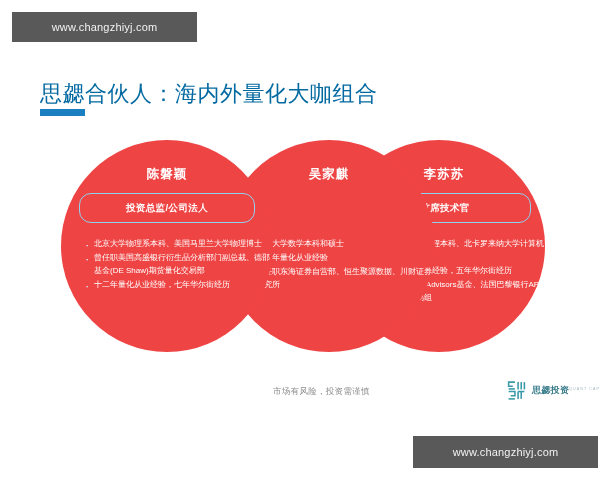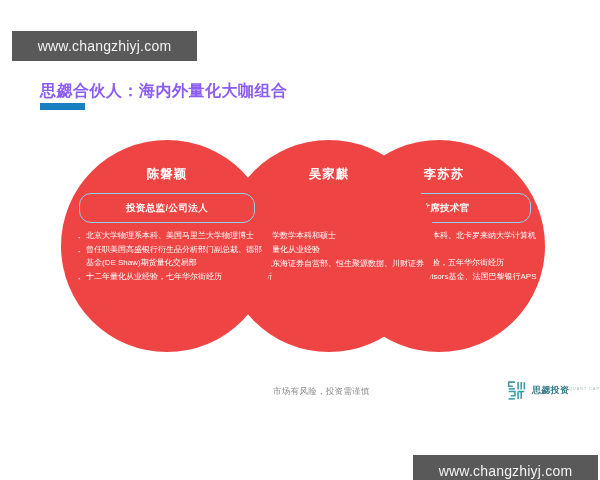--- a/index.html
+++ b/index.html
@@ -20,13 +20,12 @@
     position: absolute;
     background: #595959;
     color: #f2f2f2;
-    font-size: 14px;
+    font-size: 11px;
     letter-spacing: 0.2px;
     display: flex;
     align-items: center;
     justify-content: center;
     white-space: nowrap;
-    margin-top: 19px;
   }
   .watermark-top {
     left: 12px;

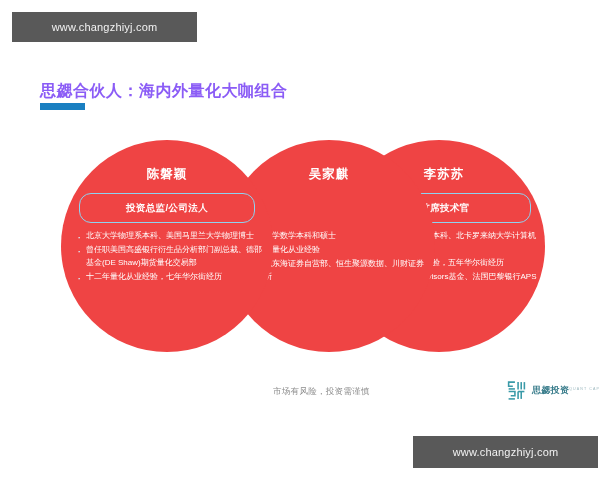--- a/index.html
+++ b/index.html
@@ -56,9 +56,9 @@
     top: 82px;
   }
   .title-text {
-    font-size: 16px;
-    font-weight: bold;
-    color: #8b5cf6;
+    font-size: 22px;
+    font-weight: normal;
+    color: #0369a1;
     letter-spacing: 0.5px;
     line-height: 1.1;
     white-space: nowrap;

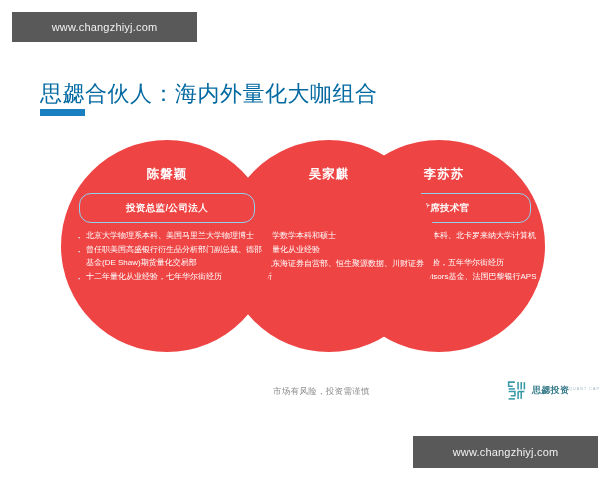--- a/index.html
+++ b/index.html
@@ -139,7 +139,7 @@
     top: 88px;
     left: 12px;
     width: 192px;
-    margin: 2px;
+    margin: 10px;
     padding: 0;
     list-style: none;
   }

